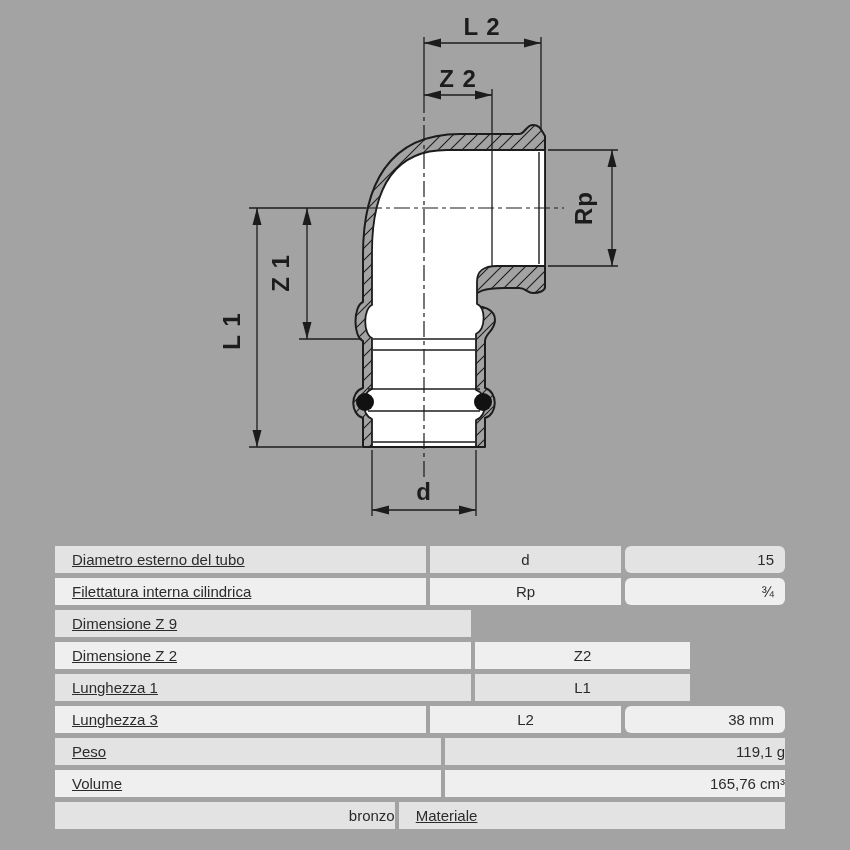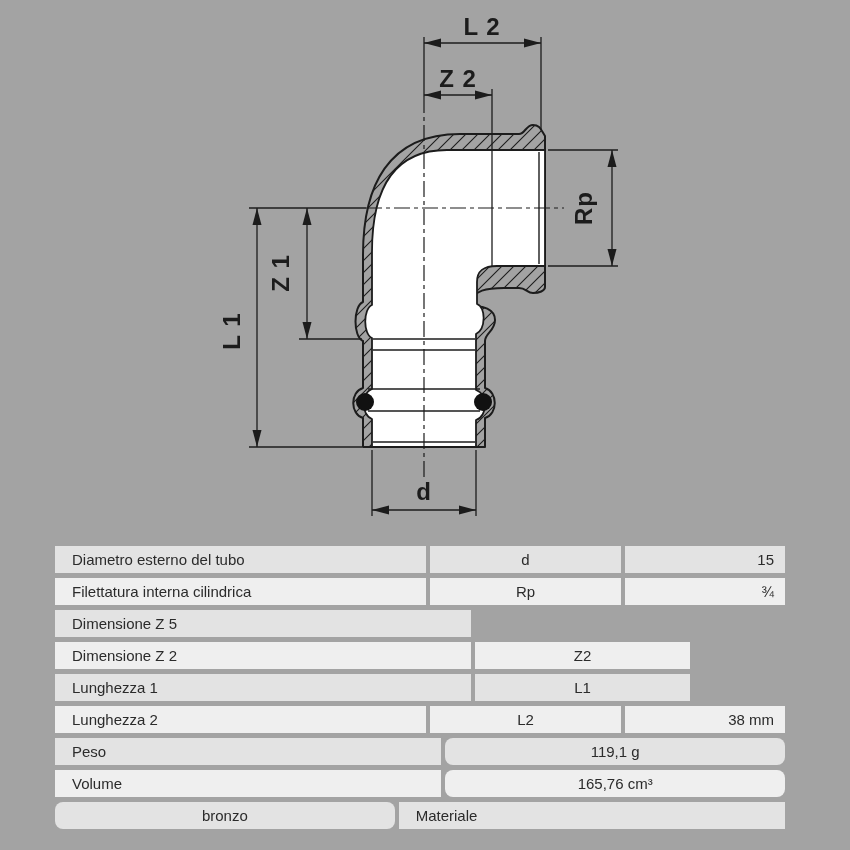--- a/index.html
+++ b/index.html
@@ -10,7 +10,7 @@
   #spec-table{position:absolute;left:55px;top:546px;width:730px;color:#2b2b2b;font-size:15px;}
   .row{display:flex;gap:4px;height:27px;line-height:27px;margin-bottom:5px;white-space:nowrap;}
   .cell{box-sizing:border-box;height:27px;overflow:hidden;}
-  .c1{width:416px;padding-left:17px;text-align:left;}
+  .c1{width:416px;padding-left:17px;text-align:left;text-decoration:underline;}
   .c2{width:215px;text-align:center;}
   .c3{width:179px;padding-right:11px;text-align:right;}
   .cm{width:367px;text-align:center;border-radius:8px;}

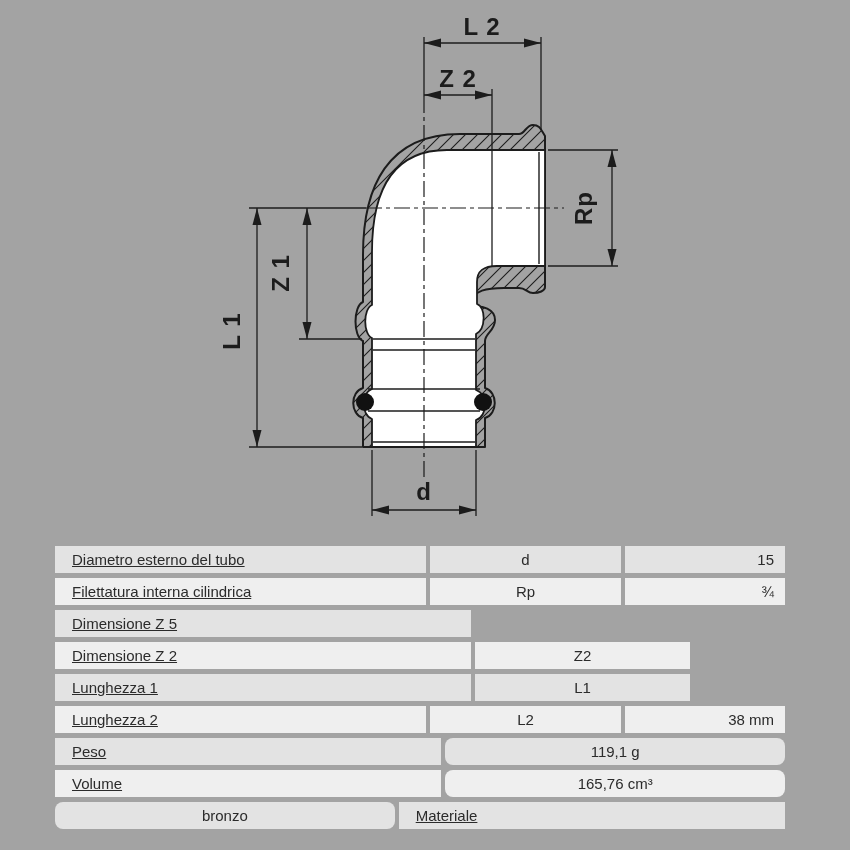--- a/index.html
+++ b/index.html
@@ -12,7 +12,7 @@
   .cell{box-sizing:border-box;height:27px;overflow:hidden;}
   .c1{width:416px;padding-left:17px;text-align:left;text-decoration:underline;}
   .c2{width:215px;text-align:center;}
-  .c3{width:179px;padding-right:11px;text-align:right;}
+  .c3{width:179px;padding-right:11px;text-align:right;border-radius:6px;}
   .cm{width:367px;text-align:center;border-radius:8px;}
   .row:nth-child(odd) .cell{background:#e3e3e3;}
   .row:nth-child(even) .cell{background:#efefef;}

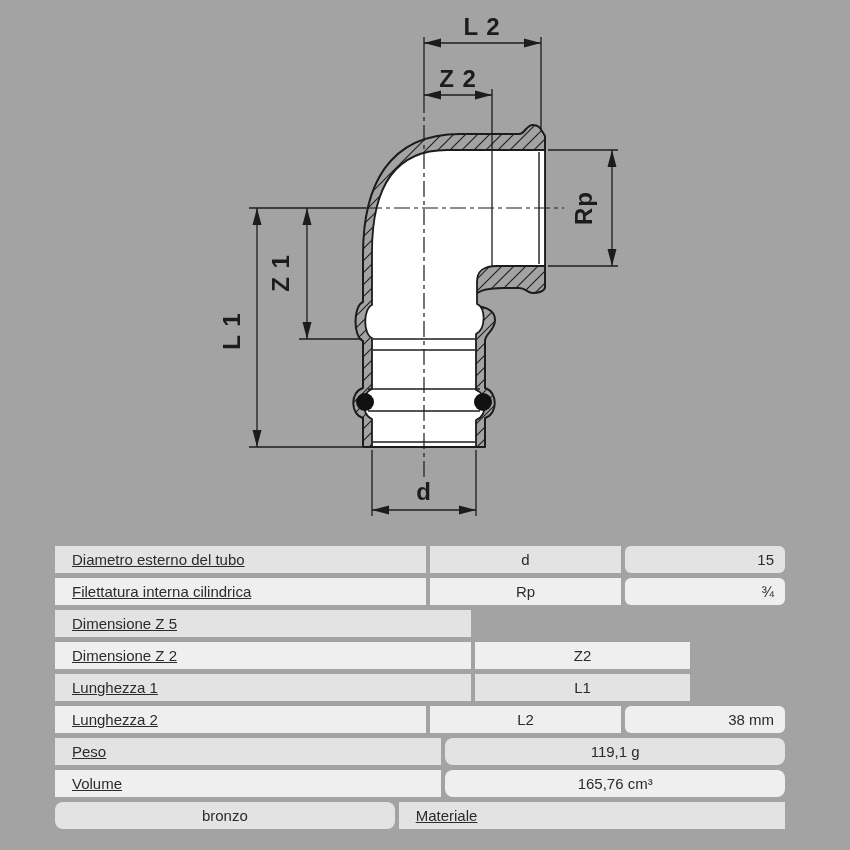--- a/index.html
+++ b/index.html
@@ -152,7 +152,7 @@
       <div class="cell c3">¾</div>
     </div>
     <div class="row">
-      <div class="cell c1">Dimensione Z 5</div>
+      <div class="cell c1">Dimensione Z 9</div>
     </div>
     <div class="row">
       <div class="cell c1">Dimensione Z 2</div>

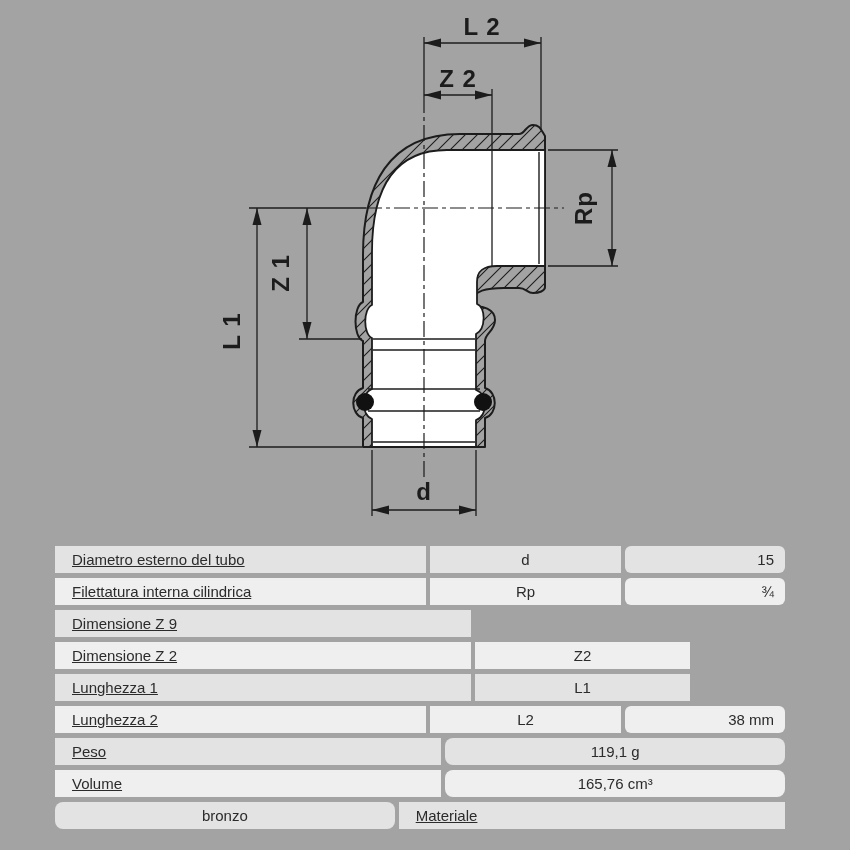--- a/index.html
+++ b/index.html
@@ -163,7 +163,7 @@
       <div class="cell c2">L1</div>
     </div>
     <div class="row">
-      <div class="cell c1">Lunghezza 2</div>
+      <div class="cell c1">Lunghezza 3</div>
       <div class="cell c2">L2</div>
       <div class="cell c3">38 mm</div>
     </div>

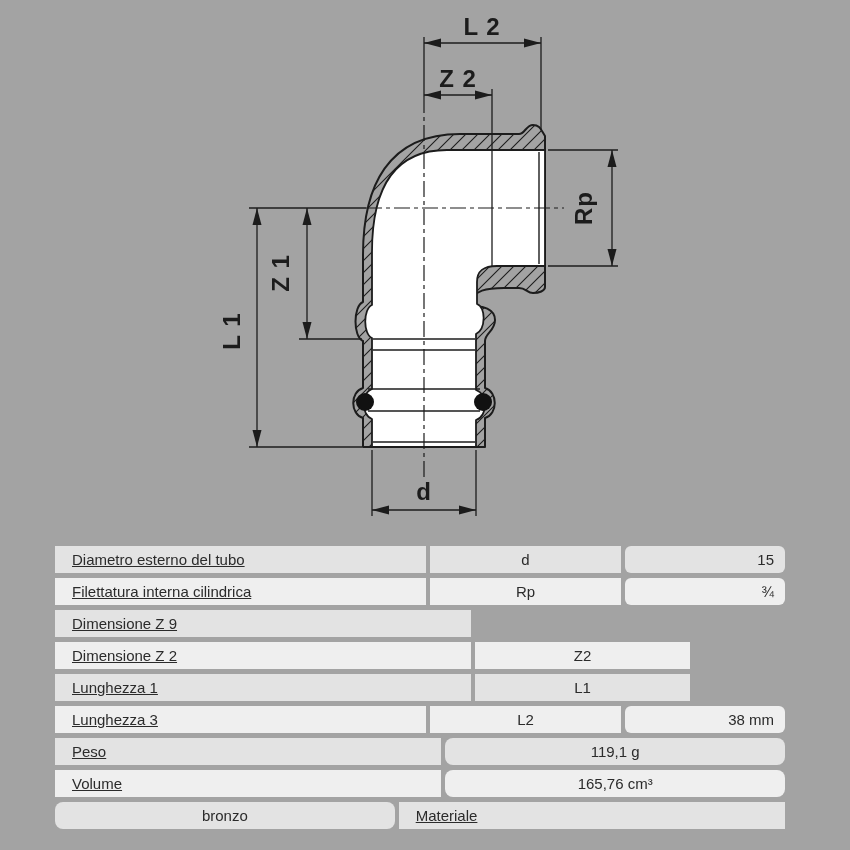--- a/index.html
+++ b/index.html
@@ -13,7 +13,7 @@
   .c1{width:416px;padding-left:17px;text-align:left;text-decoration:underline;}
   .c2{width:215px;text-align:center;}
   .c3{width:179px;padding-right:11px;text-align:right;border-radius:6px;}
-  .cm{width:367px;text-align:center;border-radius:8px;}
+  .cm{width:367px;text-align:right;}
   .row:nth-child(odd) .cell{background:#e3e3e3;}
   .row:nth-child(even) .cell{background:#efefef;}
 </style>

